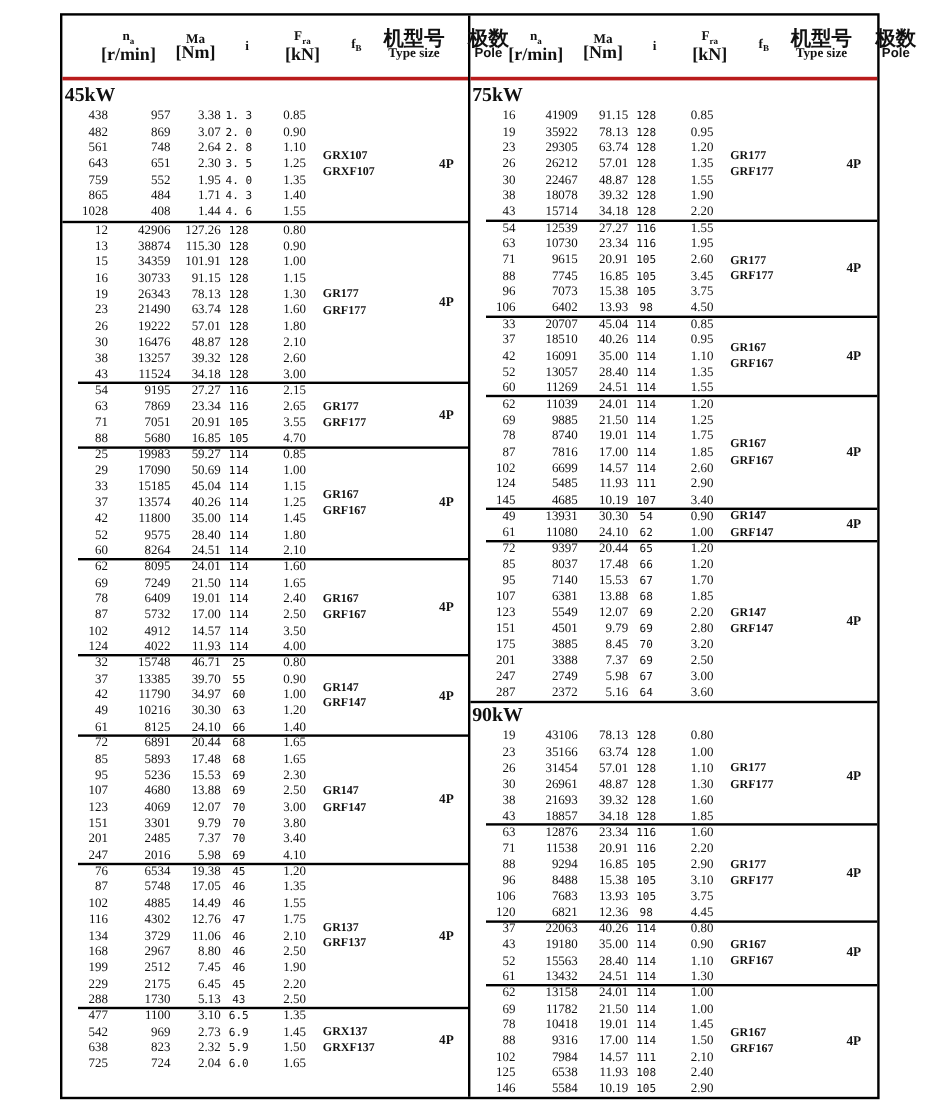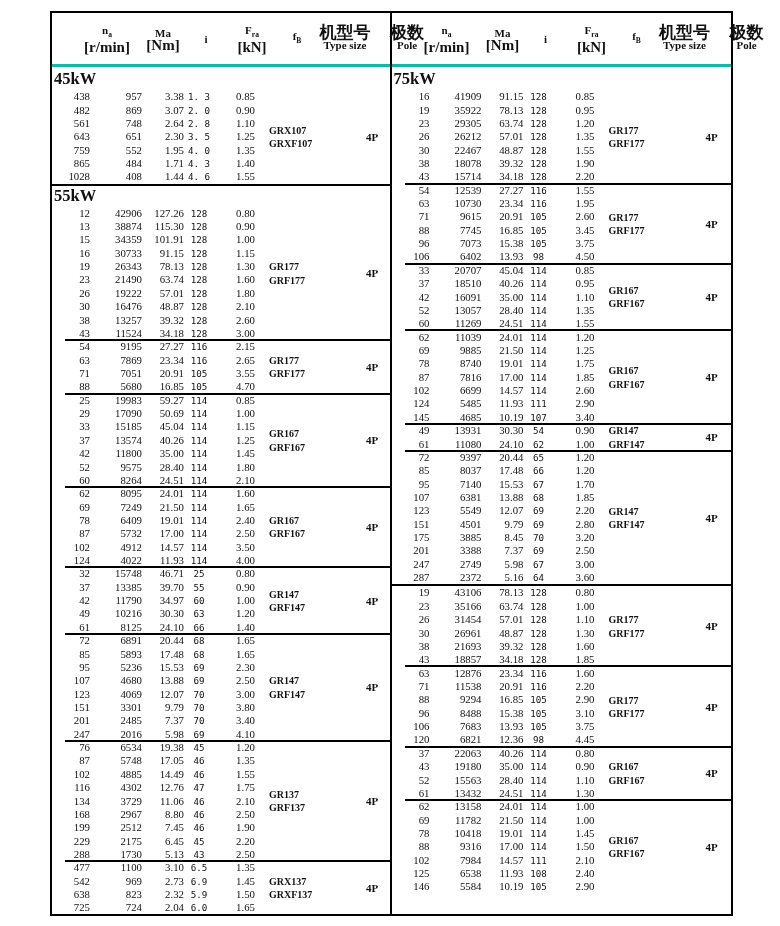--- a/index.html
+++ b/index.html
@@ -9,7 +9,7 @@
           border:2px solid #000; box-sizing:border-box; display:flex; background:#fff; }
   .half { width:50%; box-sizing:border-box; display:flex; flex-direction:column; }
   .half.left { border-right:2px solid #000; }
-  .half-header { height:51px; flex:none; border-bottom:3px solid #14b8a6; position:relative; }
+  .half-header { height:51px; flex:none; border-bottom:3px solid #b91c1c; position:relative; }
   .hcell { position:absolute; top:50%; transform:translateY(-50%); text-align:center;
            font-weight:bold; font-size:11px; line-height:12.5px; }
   .hc-na  { left:12px;  width:86px; }

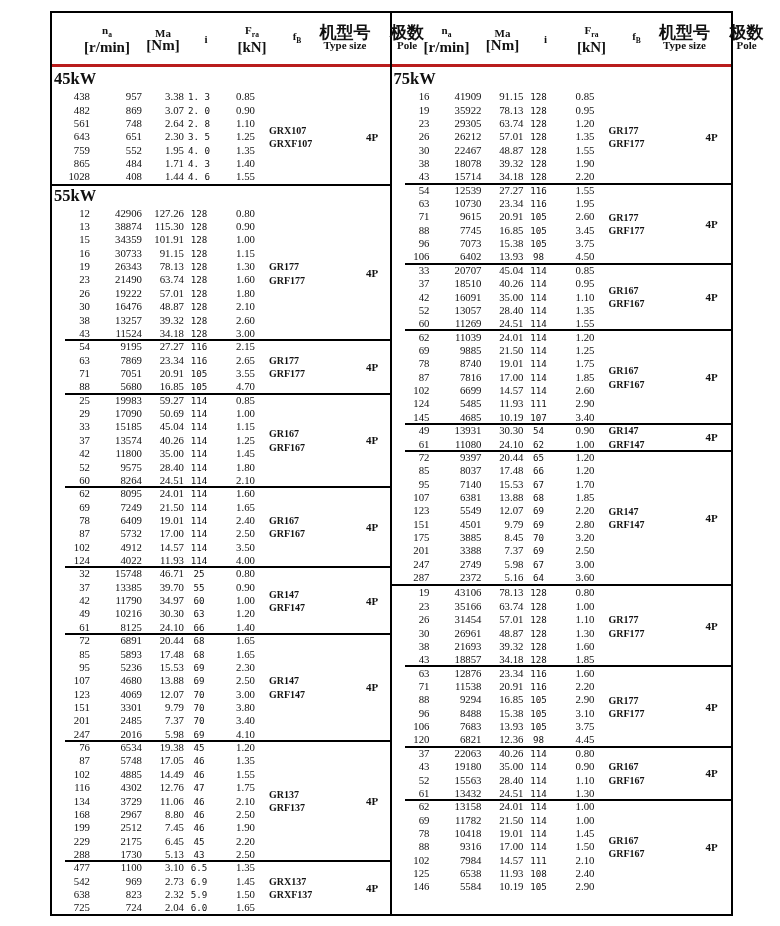--- a/index.html
+++ b/index.html
@@ -21,7 +21,7 @@
   .hc-pole{ left:300px; width:42px;margin-left:34px; }
   .hunit { font-size:15px; }
   .hcn   { font-family:"Liberation Sans", sans-serif; font-size:17px; }
-  .hmono { font-family:Liberation Serif, serif; font-size:11px; }
+  .hmono { font-family:Liberation Sans, sans-serif; font-size:11px; }
   sub { font-size:7.5px; }
   .sections { flex:1; display:flex; flex-direction:column; }
   .section + .section { border-top:2.5px solid #000; }

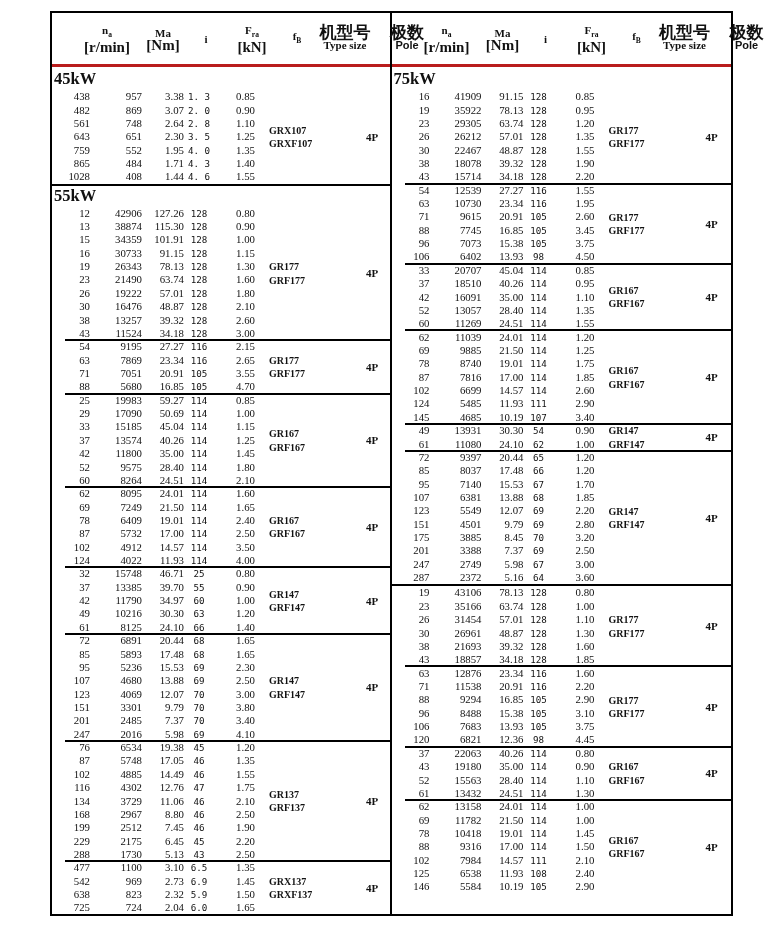--- a/index.html
+++ b/index.html
@@ -137,7 +137,6 @@
             </div>
           </div>
           <div class="section">
-            <div class="sec-title">55kW</div>
             <div class="group">
               <div class="row">
                 <div class="cell c-na">12</div>

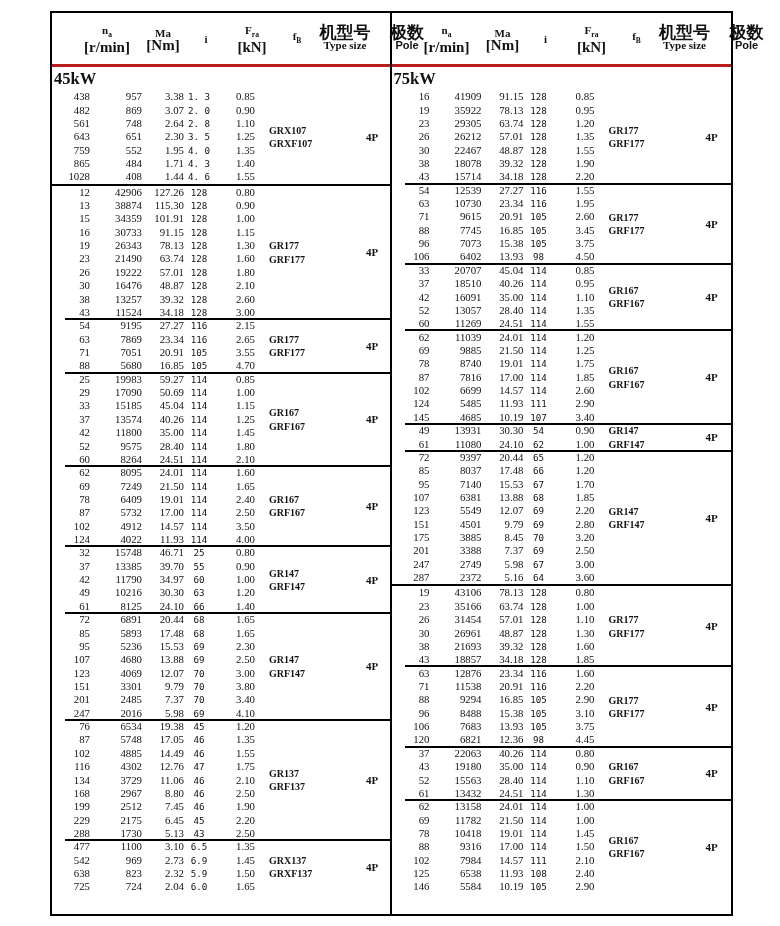--- a/index.html
+++ b/index.html
@@ -903,6 +903,7 @@
             </div>
           </div>
           <div class="section">
+            <div class="sec-title">90kW</div>
             <div class="group">
               <div class="row">
                 <div class="cell c-na">19</div>

